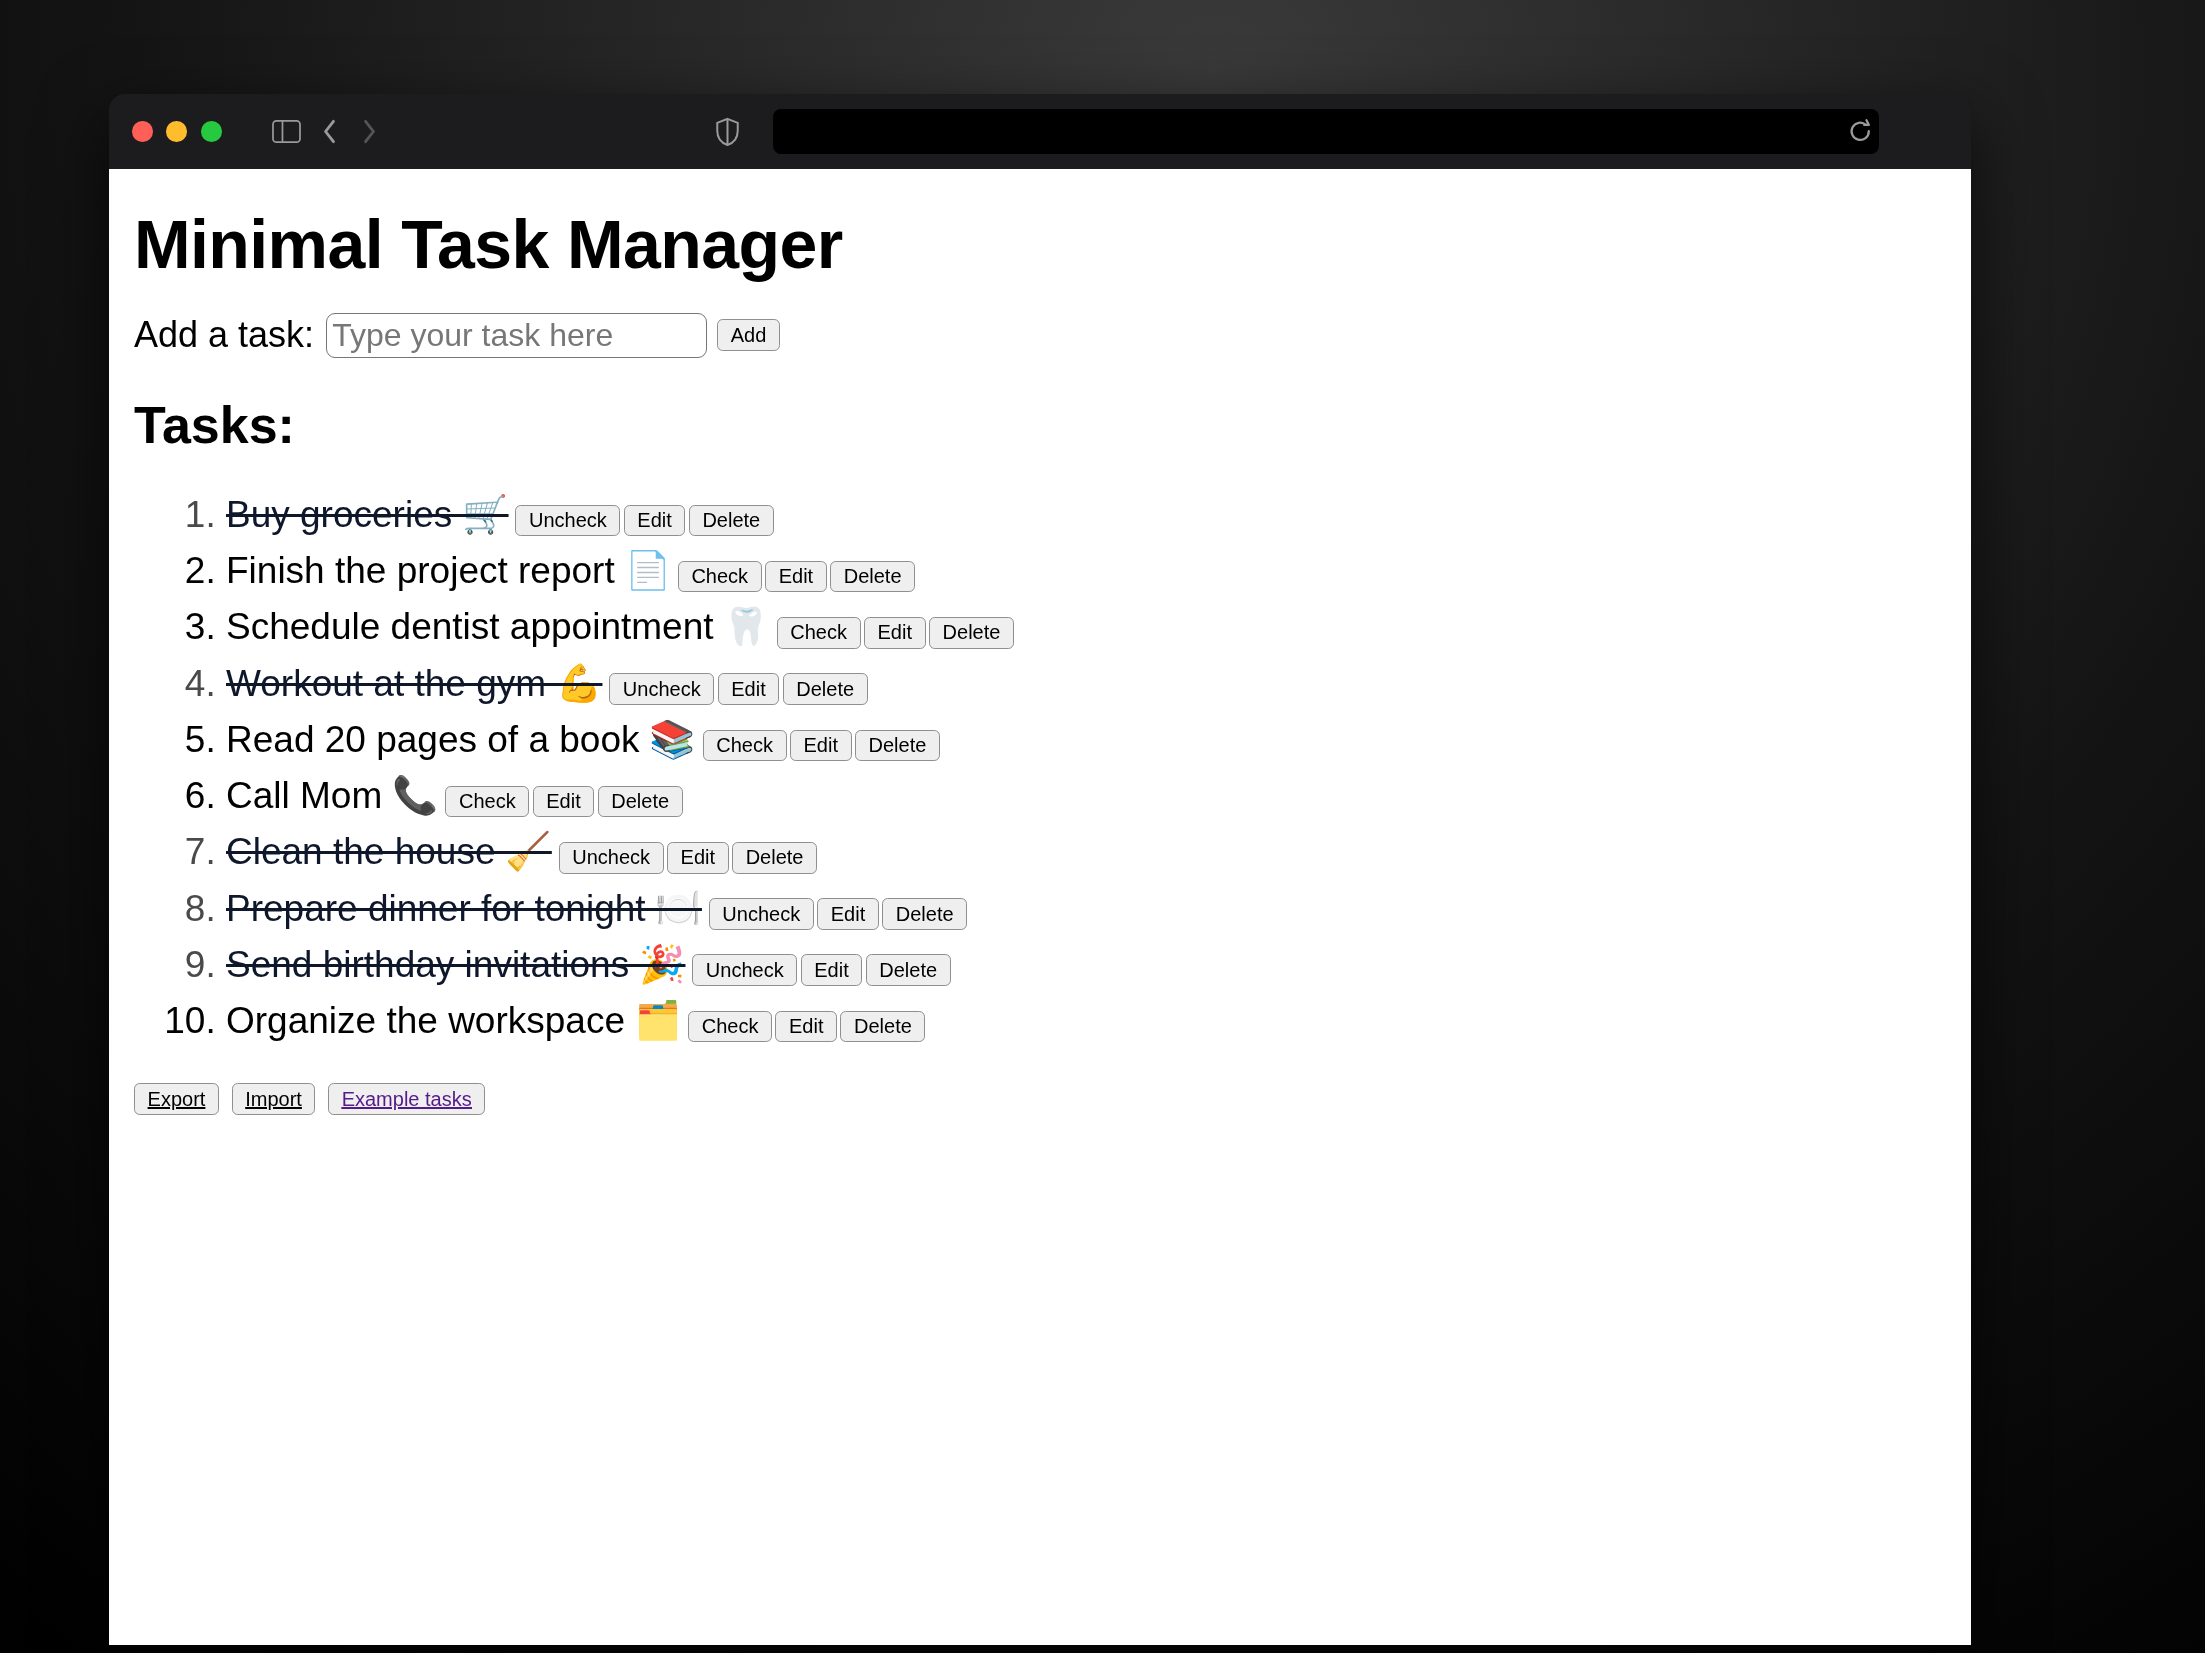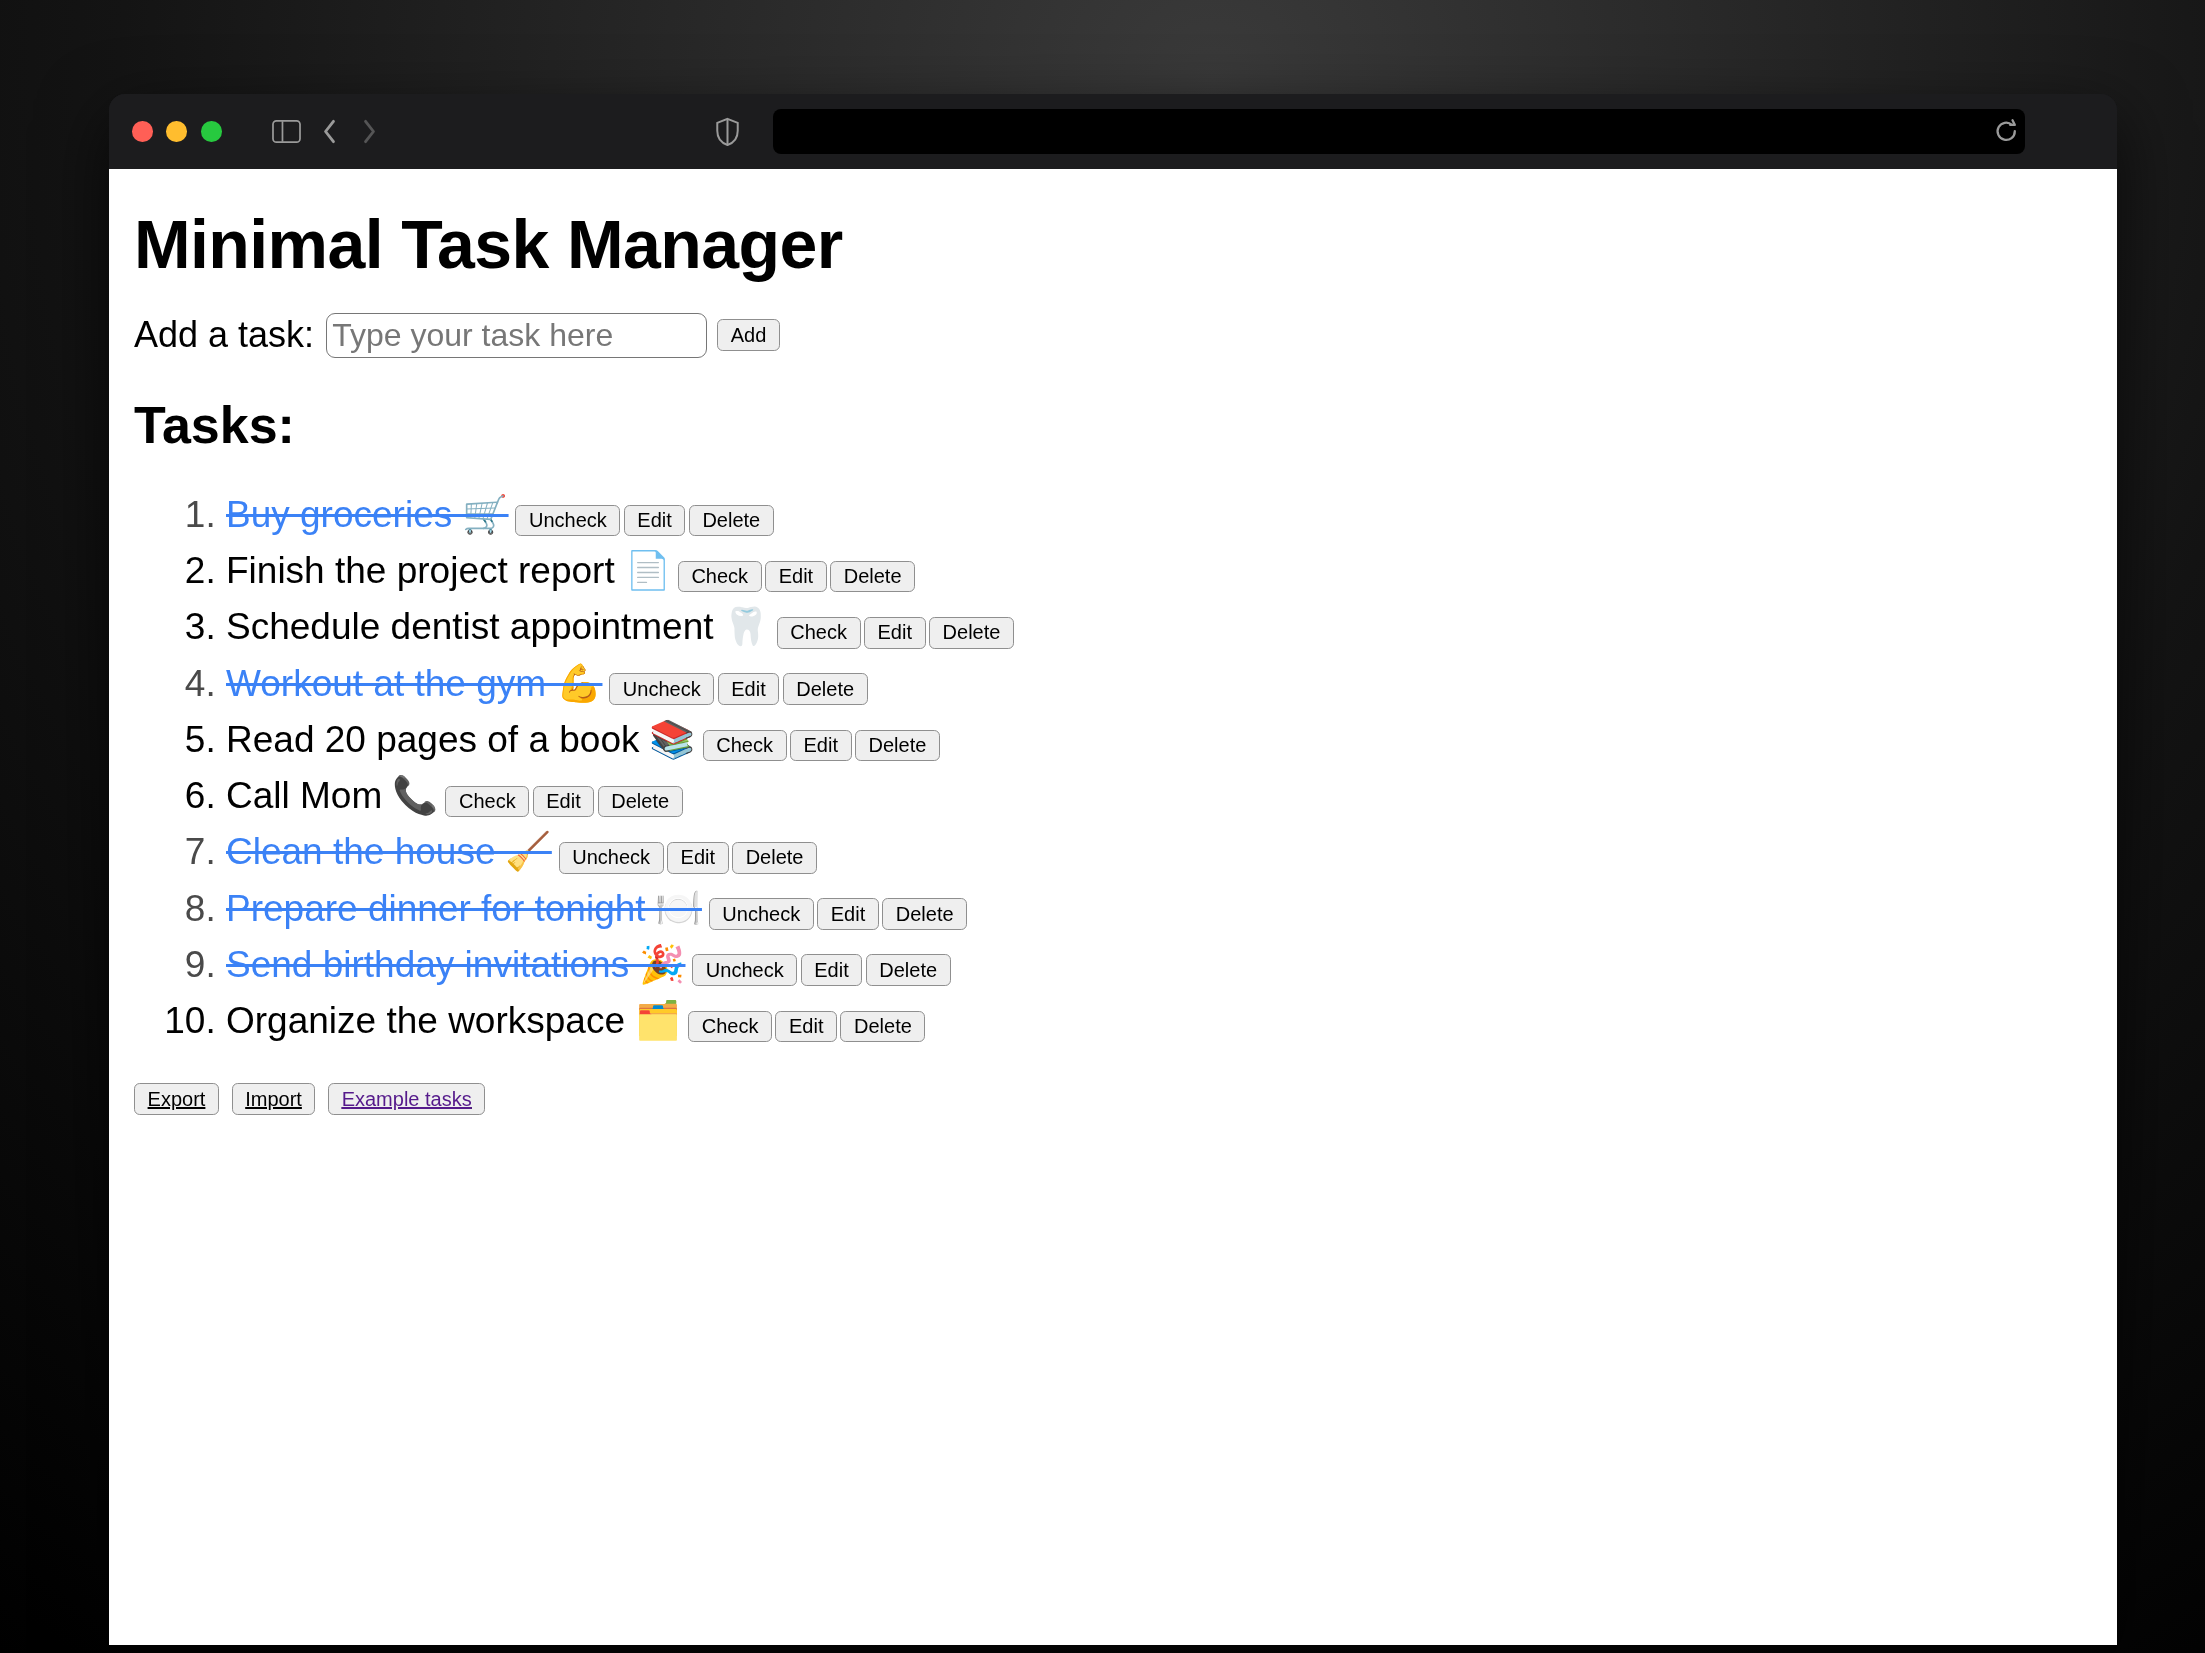--- a/index.html
+++ b/index.html
@@ -32,7 +32,7 @@
   .window {
     position: absolute;
     top: 94px; left: 109px;
-    width: 2008px; height: 1551px;
+    width: 1862px; height: 1551px;
     border-radius: 16px 16px 0 0;
     overflow: hidden;
     background: var(--chrome);

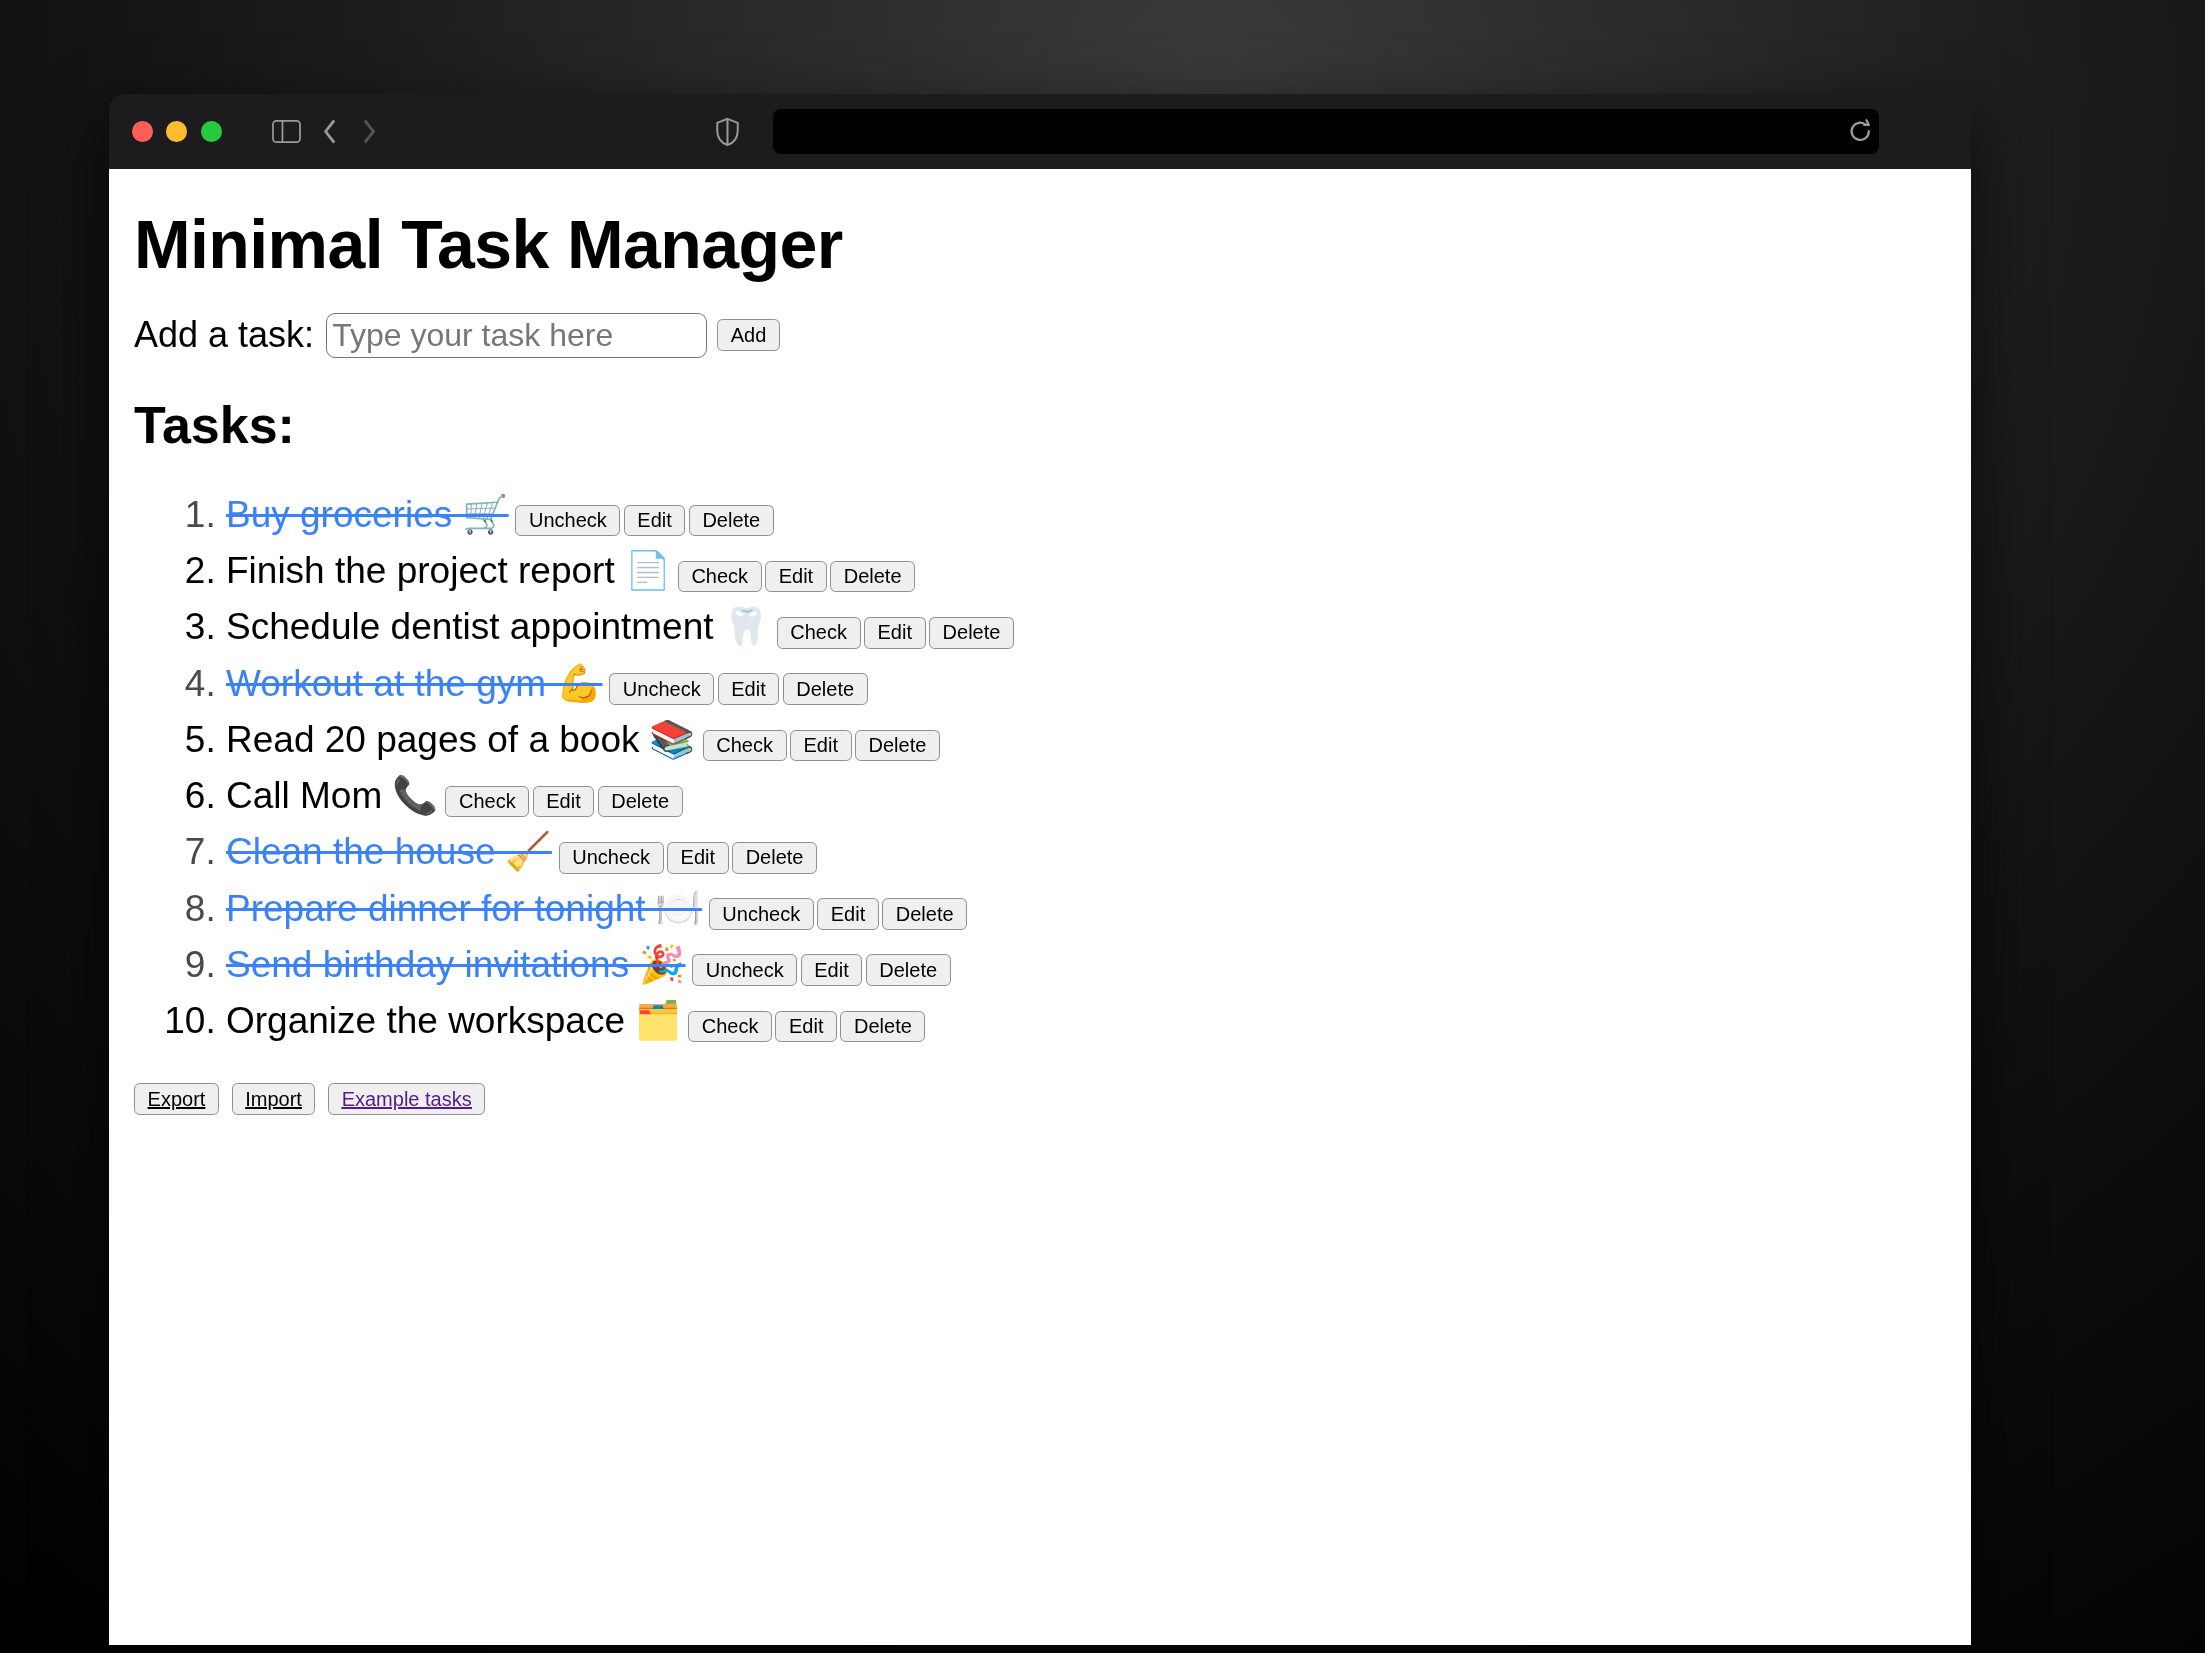--- a/index.html
+++ b/index.html
@@ -130,7 +130,7 @@
     text-decoration: line-through;
     color: #4a4a4a;
   }
-  ol.tasks li.done .task-label { color:#3b82f6; }
+  ol.tasks li.done .task-label { color:#0f172a; }
   .row-btns { display:inline; }
   .row-btns button { margin-left: 3.4px; }
   .footer-row { display:flex; gap:12.6px;text-decoration:underline; }

